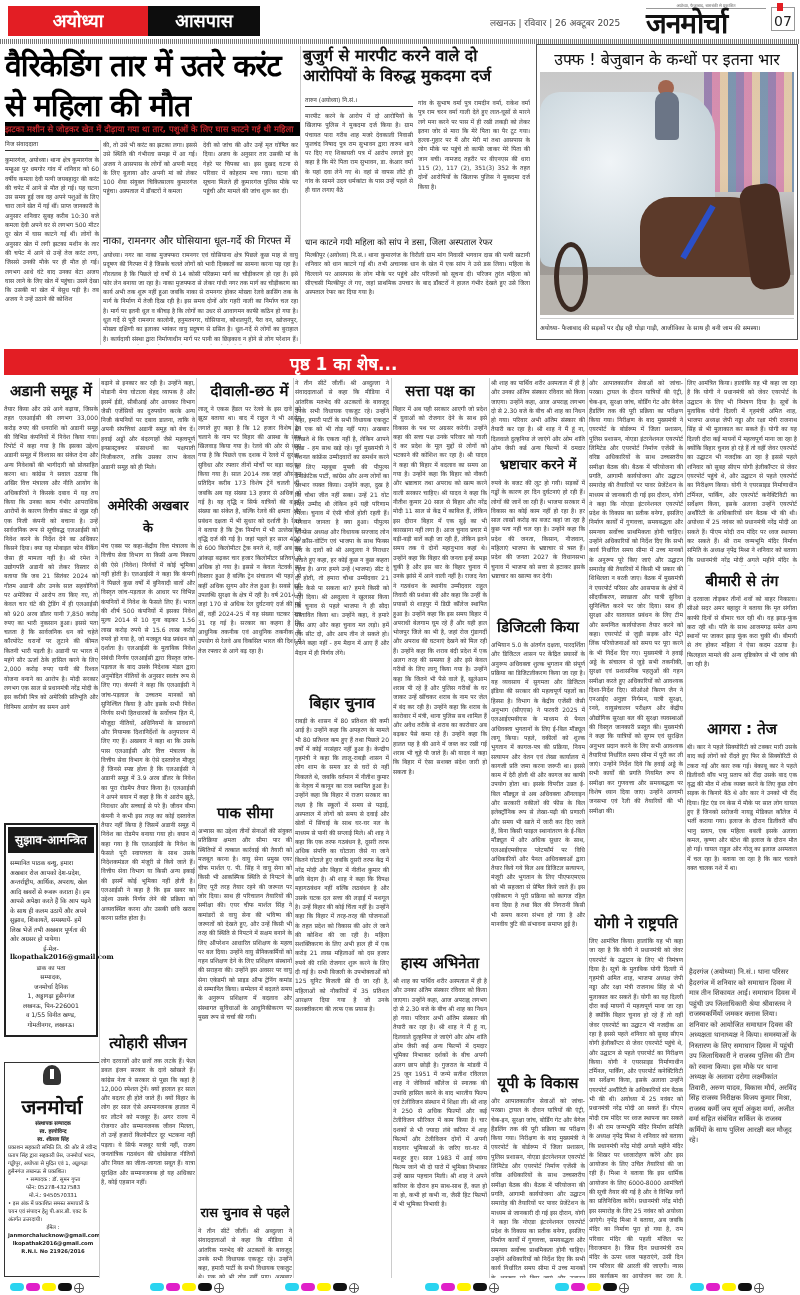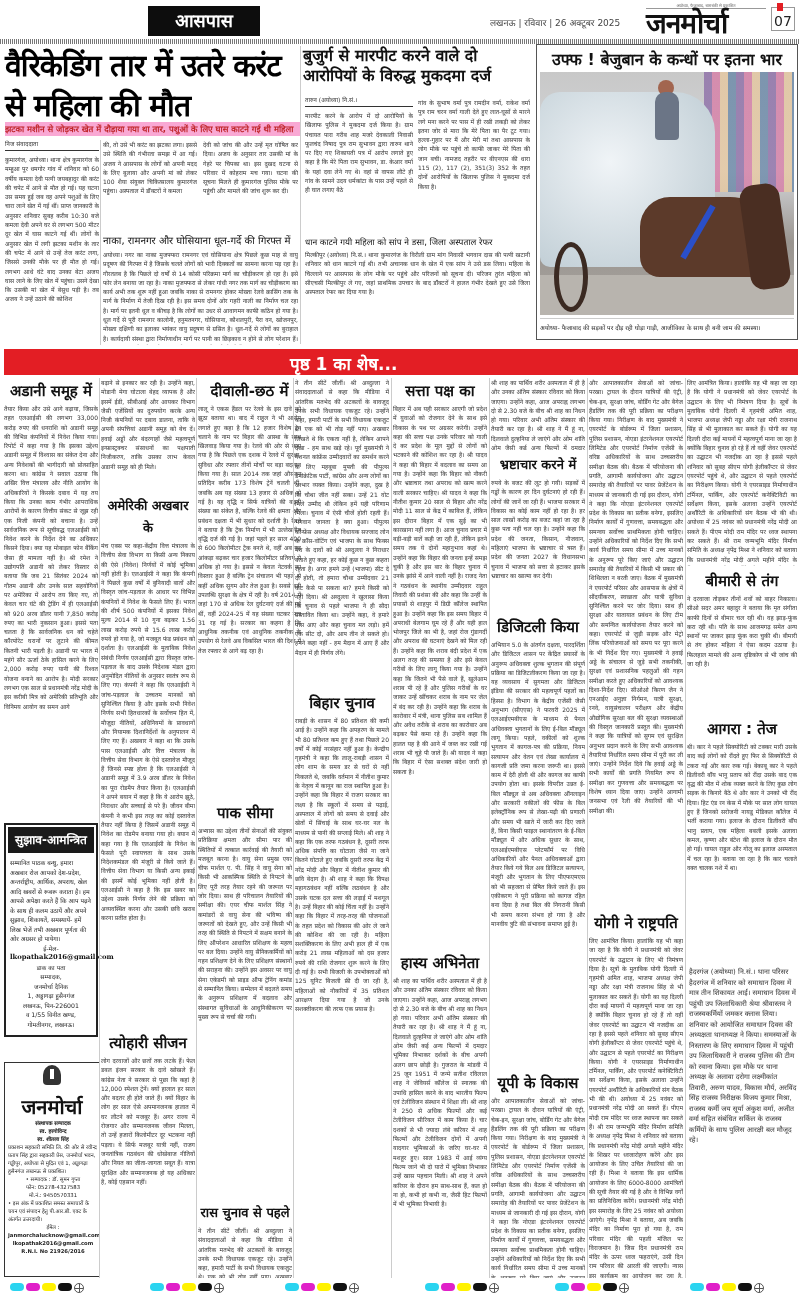--- a/index.html
+++ b/index.html
@@ -75,6 +75,7 @@
 <body>
 
 <div class="masthead">
+  <div class="tab-red">अयोध्या</div>
   <div class="tab-black">आसपास</div>
   <div class="dateline">लखनऊ | रविवार | 26 अक्टूबर 2025</div>
   <div class="logo-wrap">

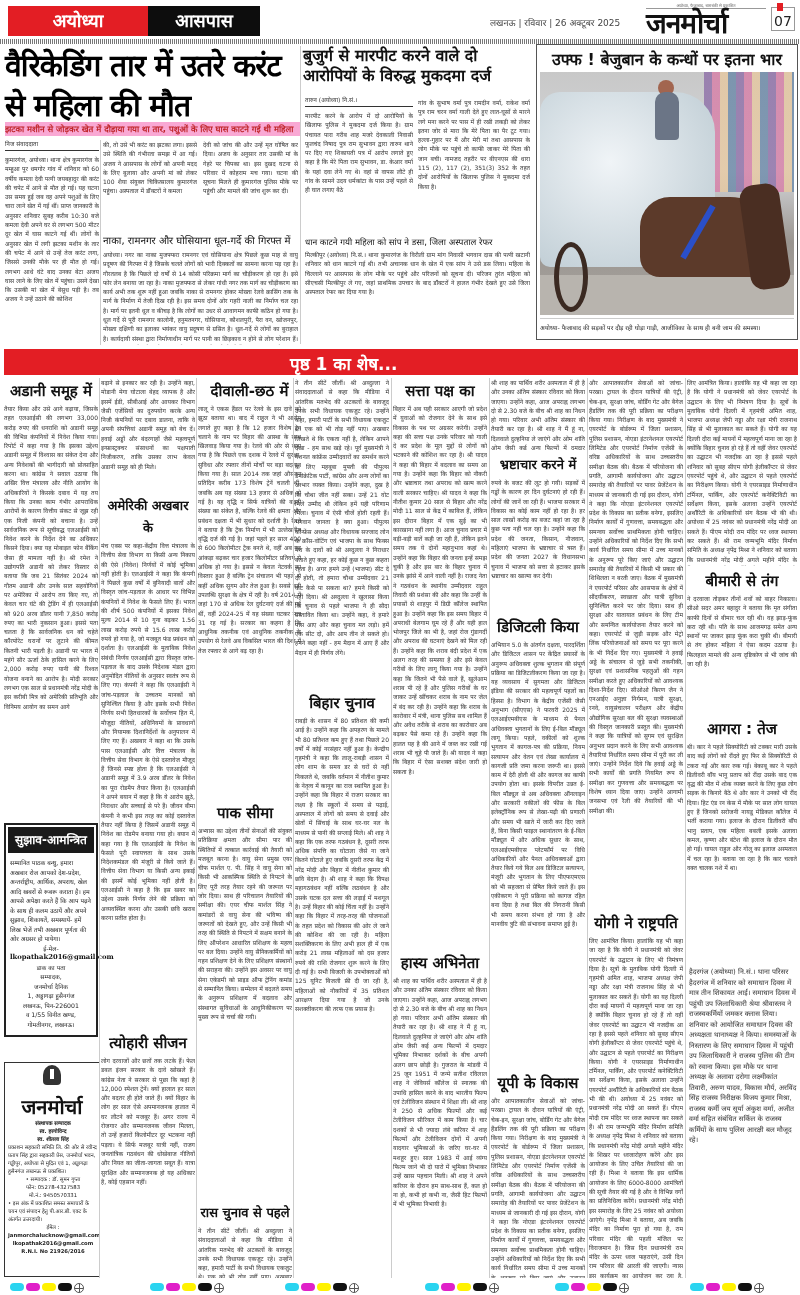--- a/index.html
+++ b/index.html
@@ -29,7 +29,7 @@
   .hl-dhaan { position: absolute; left: 305px; top: 236px; width: 225px; font-weight: normal; font-size: 8.5px; color: #111; white-space: nowrap; }
 
   .photo-box { position: absolute; left: 536px; top: 44px; width: 262px; height: 296px; border: 1px solid #555; }
-  .photo-title { font-weight: bold; font-size: 16px; text-align: center; padding-top: 3px; height: 26px; color: #111; }
+  .photo-title { font-weight: normal; font-size: 16px; text-align: center; padding-top: 3px; height: 26px; color: #111; }
   .photo { position: absolute; left: 3px; top: 27px; width: 254px; height: 243px; overflow: hidden;
     background: linear-gradient(180deg,#c8c8c8 0%,#d6d8db 40%,#9a9590 70%,#a8a49f 100%); }
   .photo .bags { position: absolute; left: 0; top: 20px; width: 175px; height: 175px; border-radius: 20px 40px 10px 10px; background: radial-gradient(ellipse at 40% 40%,#f0f4f7,#b9c8d0); }

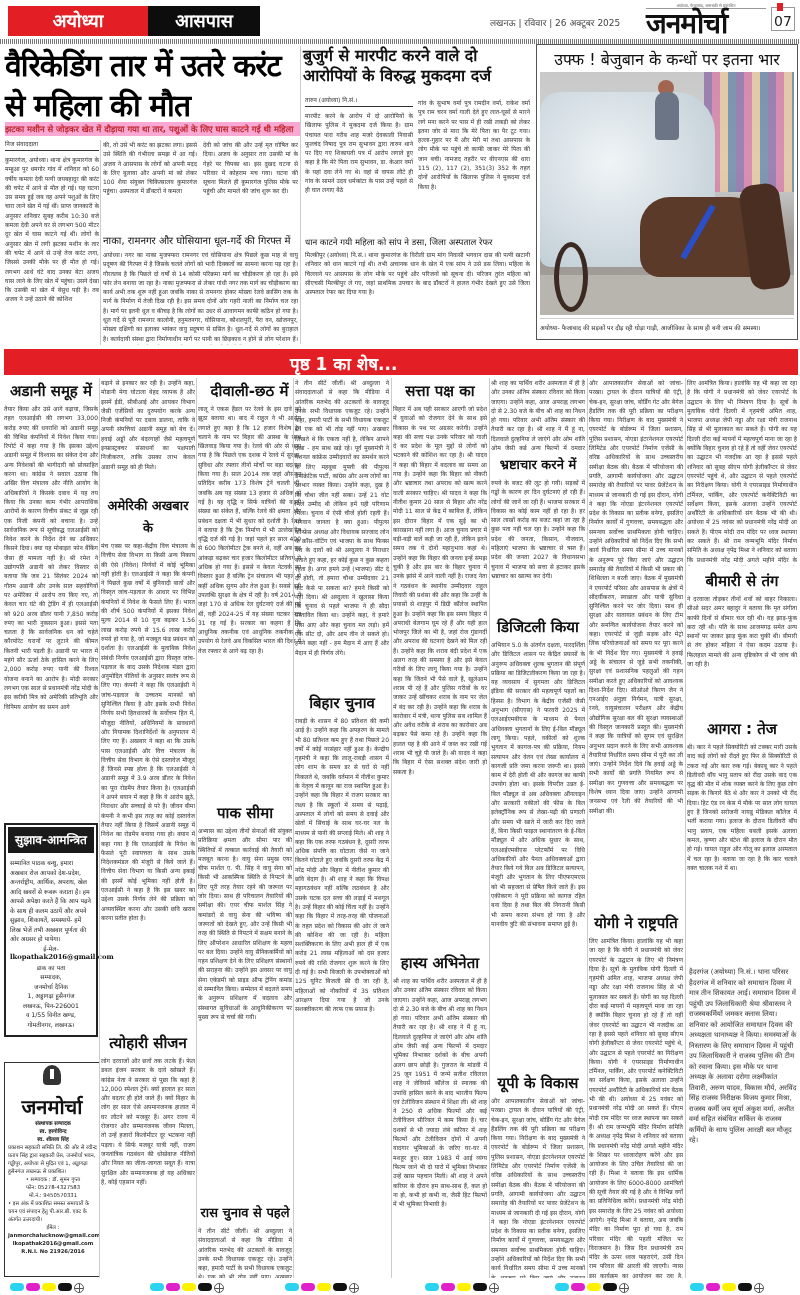--- a/index.html
+++ b/index.html
@@ -18,7 +18,7 @@
   .rule-dotted { position: absolute; left: 0; top: 39px; width: 800px; height: 5px; background: repeating-linear-gradient(90deg,#777 0 1px,#fff 1px 2px); }
 
   .hl-main { position: absolute; left: 5px; top: 46px; width: 290px; font-family: "DejaVu Serif", serif; font-weight: bold; font-size: 30px; line-height: 40px; color: #000; letter-spacing: -1px; }
-  .sub-hl { position: absolute; left: 5px; top: 122px; width: 295px; height: 14px; background: #f9a8d4; color: #c0262b; font-size: 8.4px; font-weight: bold; line-height: 14px; white-space: nowrap; overflow: hidden; }
+  .sub-hl { position: absolute; left: 5px; top: 122px; width: 295px; height: 14px; background: #000000; color: #c0262b; font-size: 8.4px; font-weight: bold; line-height: 14px; white-space: nowrap; overflow: hidden; }
   .byline { font-size: 6px; color: #333; border-bottom: 1px solid #333; padding-bottom: 2px; margin-bottom: 4px; }
   .body-text { font-size: 6px; line-height: 9.3px; color: #333; text-align: justify; }
   .col { position: absolute; overflow: hidden; }

